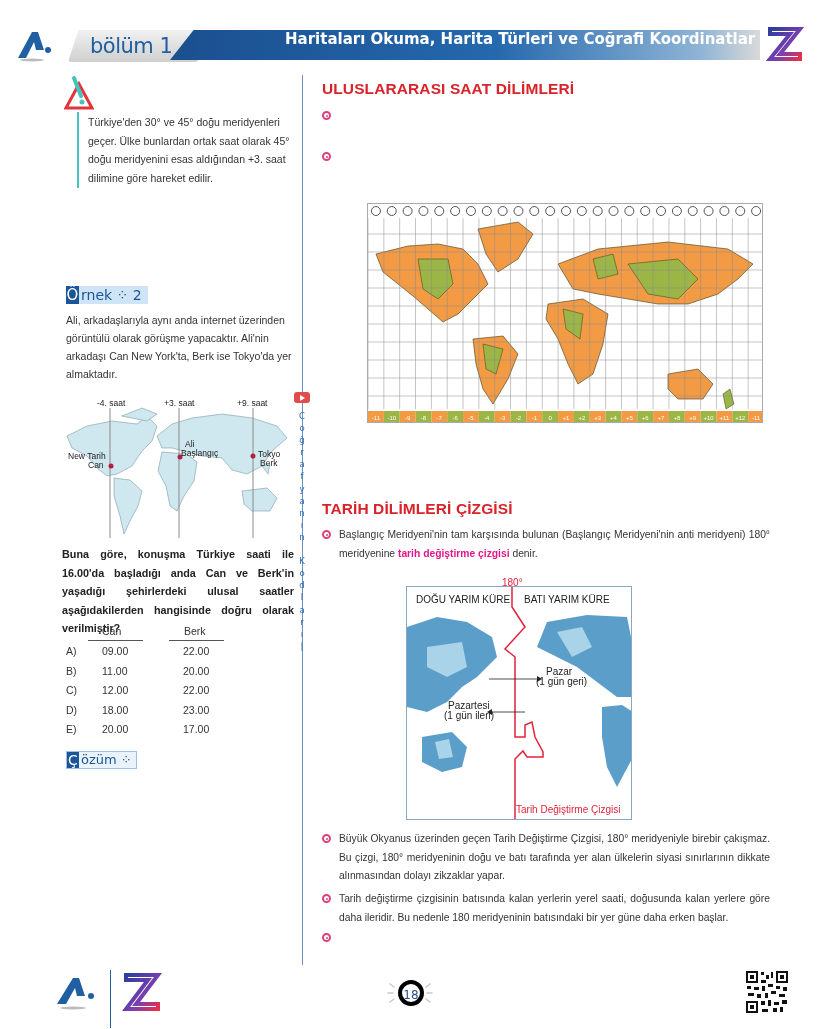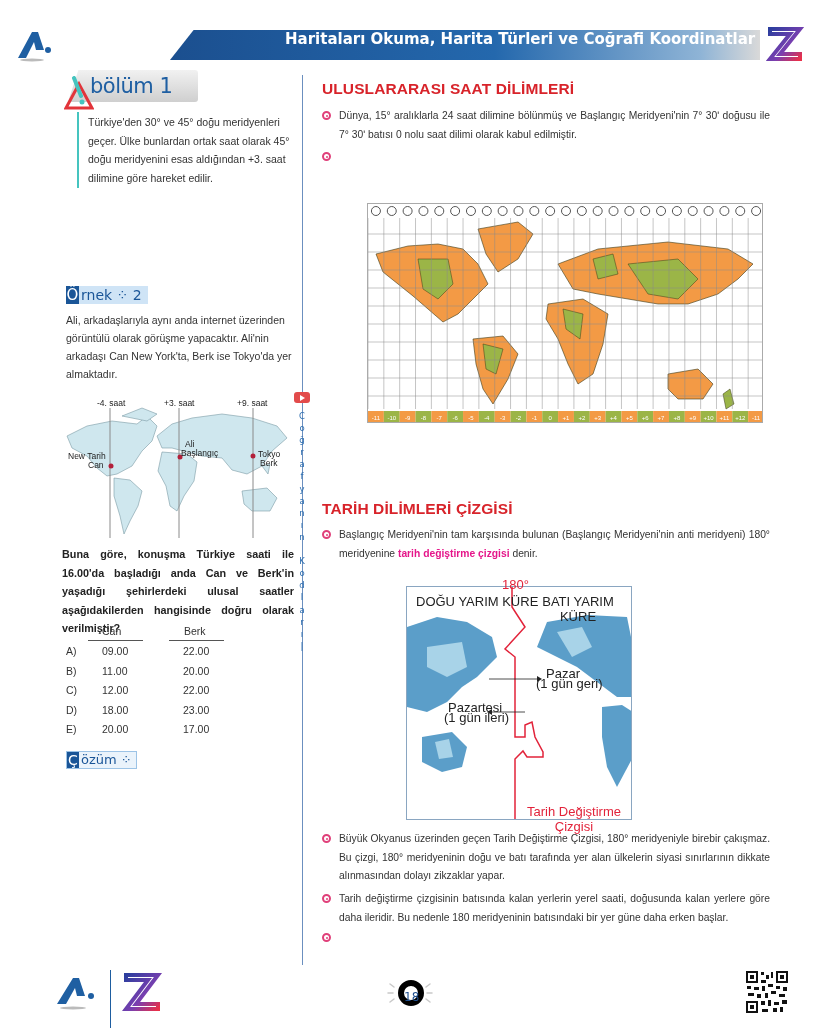--- a/index.html
+++ b/index.html
@@ -11,7 +11,7 @@
   .hdr-bolum { position: absolute; left: 68px; top: 30px; width: 130px; height: 32px;
     background: linear-gradient(180deg,#f1f1f1,#cfcfcf); border-radius: 3px;
     clip-path: polygon(8% 0,100% 0,100% 100%,0 100%);
-    display:flex; align-items:center; padding-left: 22px; margin-top: 40px; }
+    display:flex; align-items:center; padding-left: 22px; }
   .hdr-bolum span { font-family: "DejaVu Sans", sans-serif; font-size: 21px; color: #1f5fa2; letter-spacing: -0.5px; }
   .hdr-band { position: absolute; left: 170px; top: 30px; width: 590px; height: 30px;
     background: linear-gradient(90deg,#1b4f8f 0%,#2468ad 55%,#8fb4d6 90%,#d9d9d9 100%);

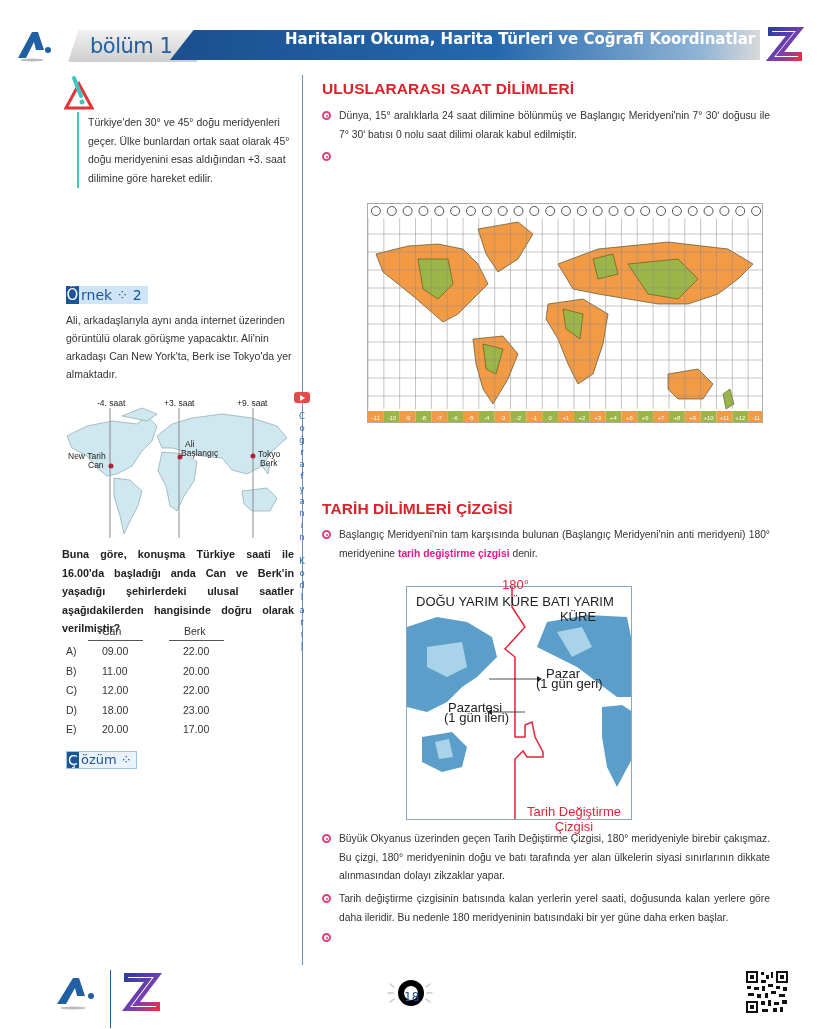--- a/index.html
+++ b/index.html
@@ -217,7 +217,6 @@
 <div class="h-red" style="top:80px;">ULUSLARARASI SAAT DİLİMLERİ</div>
 <div class="para" style="top:107px;">
   <span class="bul"></span>
-  <span>Dünya, 15° aralıklarla 24 saat dilimine bölünmüş ve Başlangıç Meridyeni'nin 7° 30ʹ doğusu ile 7° 30ʹ batısı 0 nolu saat dilimi olarak kabul edilmiştir.</span>
 </div>
 <div class="para" style="top:148px;">
   <span class="bul"></span>

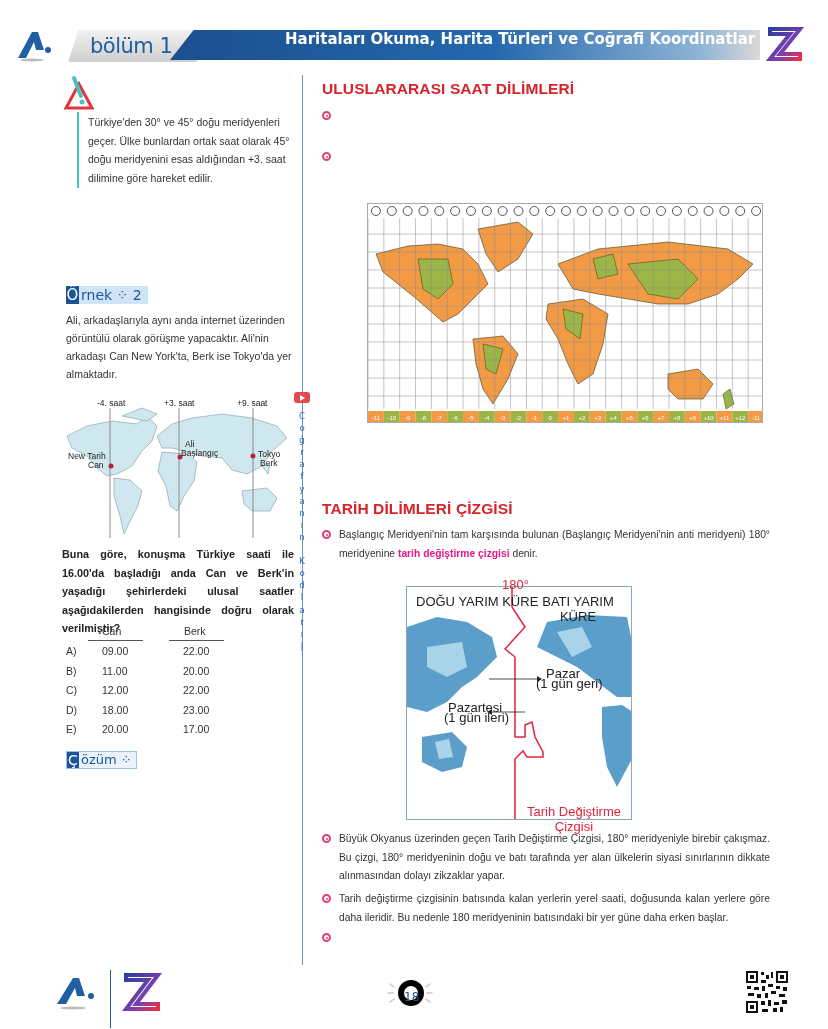--- a/index.html
+++ b/index.html
@@ -67,7 +67,7 @@
 
   .idl { position: absolute; left: 406px; top: 578px; width: 226px; height: 242px; }
   .idl-frame { position: absolute; left: 0; top: 8px; width: 226px; height: 234px; border: 1px solid #8aa6c1; background: #fff; overflow: hidden; }
-  .idl .lbl { position: absolute; font-size: 13px; color: #222; text-align: center; }
+  .idl .lbl { position: absolute; font-size: 10px; color: #222; text-align: center; }
 
   
   .ft-logo1 { position: absolute; left: 53px; top: 974px; width: 48px; height: 36px; }

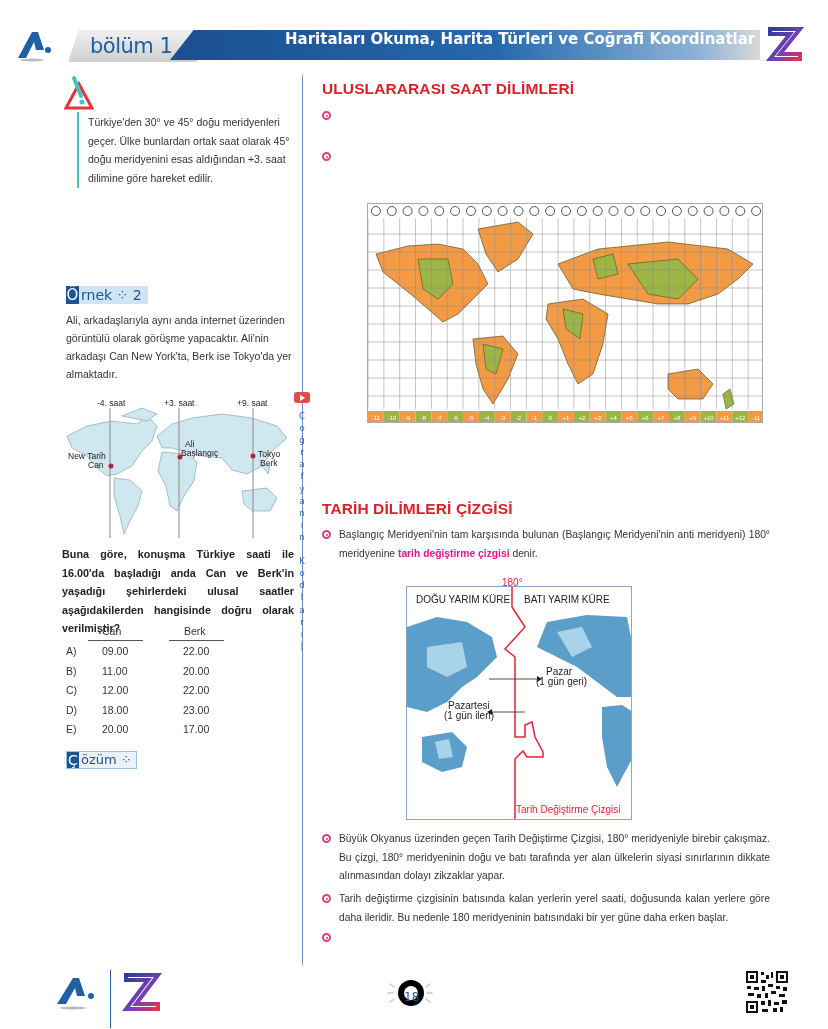--- a/index.html
+++ b/index.html
@@ -74,7 +74,7 @@
   .ft-sep { position: absolute; left: 110px; top: 970px; width: 1px; height: 58px; background: #1e5da0; }
   .ft-z { position: absolute; left: 122px; top: 972px; width: 42px; height: 40px; }
   .pg { position: absolute; left: 385px; top: 973px; width: 50px; height: 40px; }
-  .pg-num { position: absolute; left: 398px; top: 980px; width: 26px; height: 26px; border: 6px solid #000000; border-radius: 50%; text-align: center; line-height: 22px; font-family: "DejaVu Sans", sans-serif; font-size: 12px; color: #1f4f8f; }
+  .pg-num { position: absolute; left: 398px; top: 980px; width: 26px; height: 26px; border: 4px solid #000000; border-radius: 50%; text-align: center; line-height: 22px; font-family: "DejaVu Sans", sans-serif; font-size: 12px; color: #1f4f8f; }
   .qr { position: absolute; left: 745px; top: 970px; width: 44px; height: 44px; }
 </style>
 </head>

